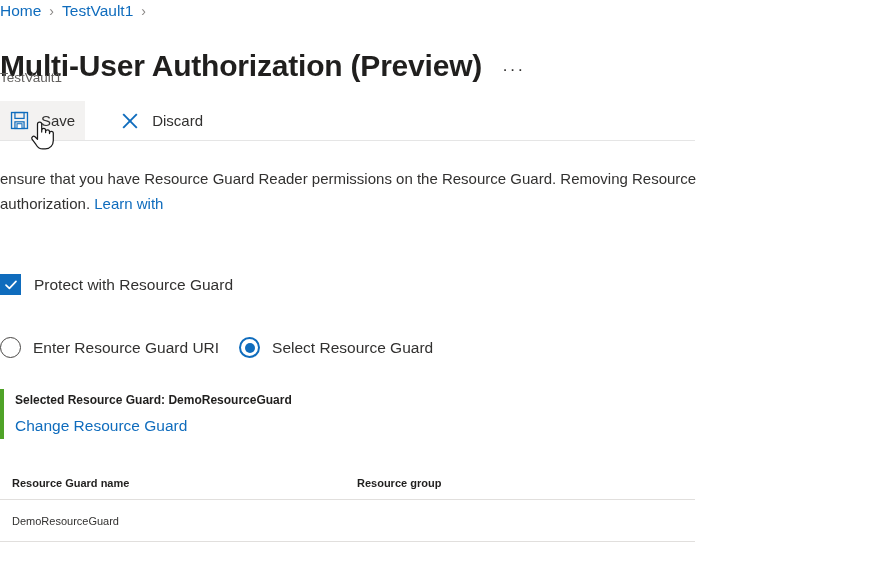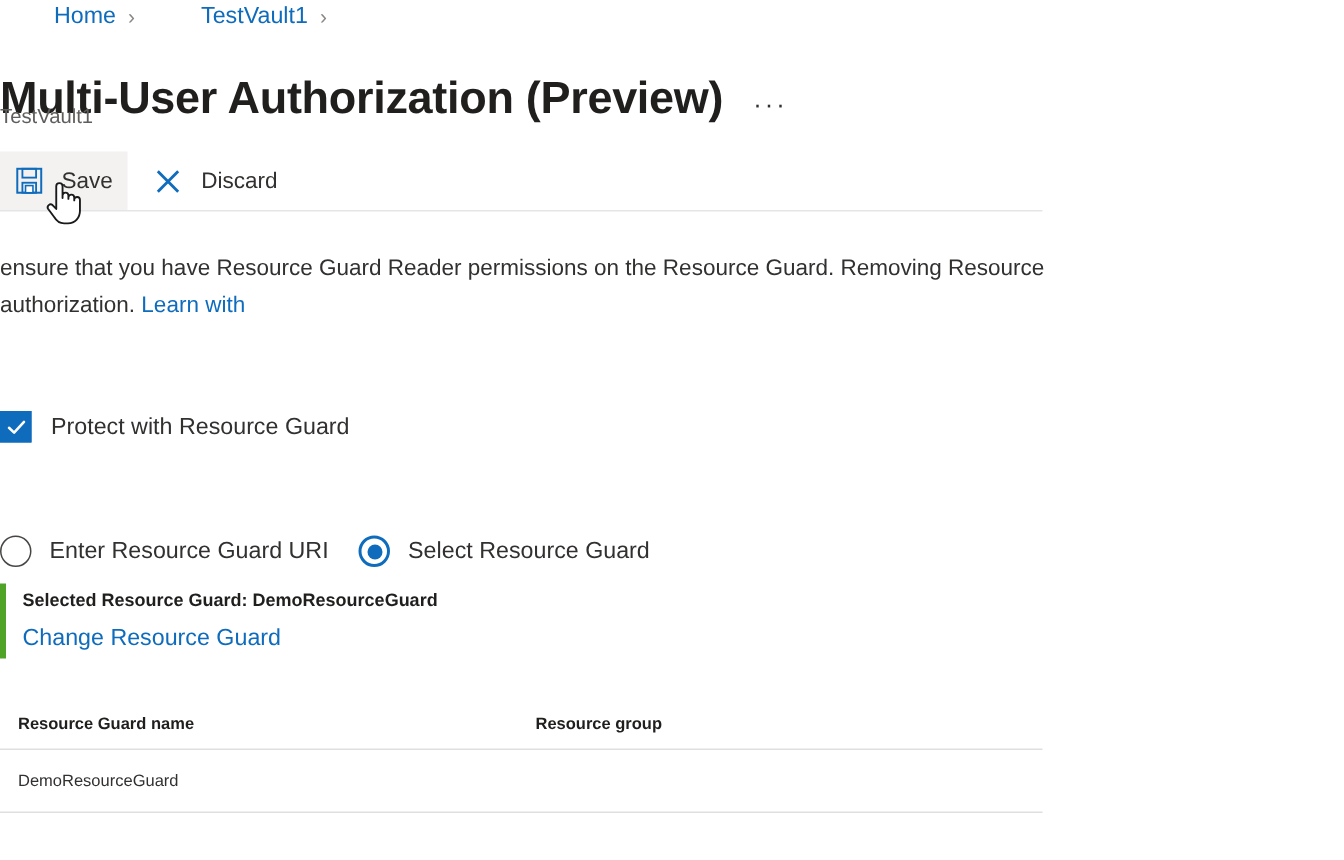--- a/index.html
+++ b/index.html
@@ -30,7 +30,6 @@
     color: #0f6cbd;
     cursor: pointer;
     font-size: 15.5px;
-    padding-left: 36px;
   }
   .crumb-sep {
     color: #8a8886;

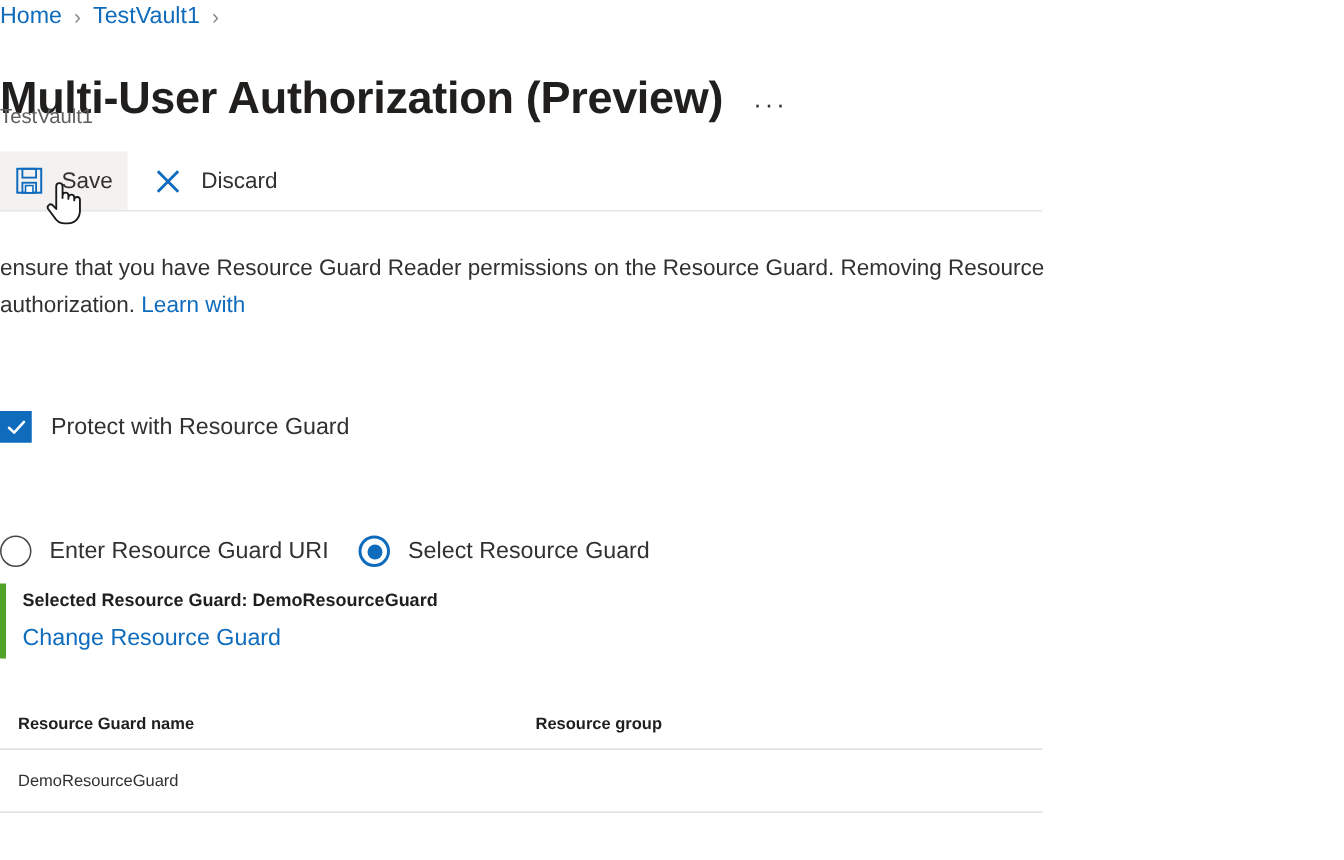--- a/index.html
+++ b/index.html
@@ -83,6 +83,7 @@
     display: flex;
     align-items: center;
     border-bottom: 1px solid #e5e5e5;
+    gap: 18px;
   }
   .cmd-btn {
     display: flex;

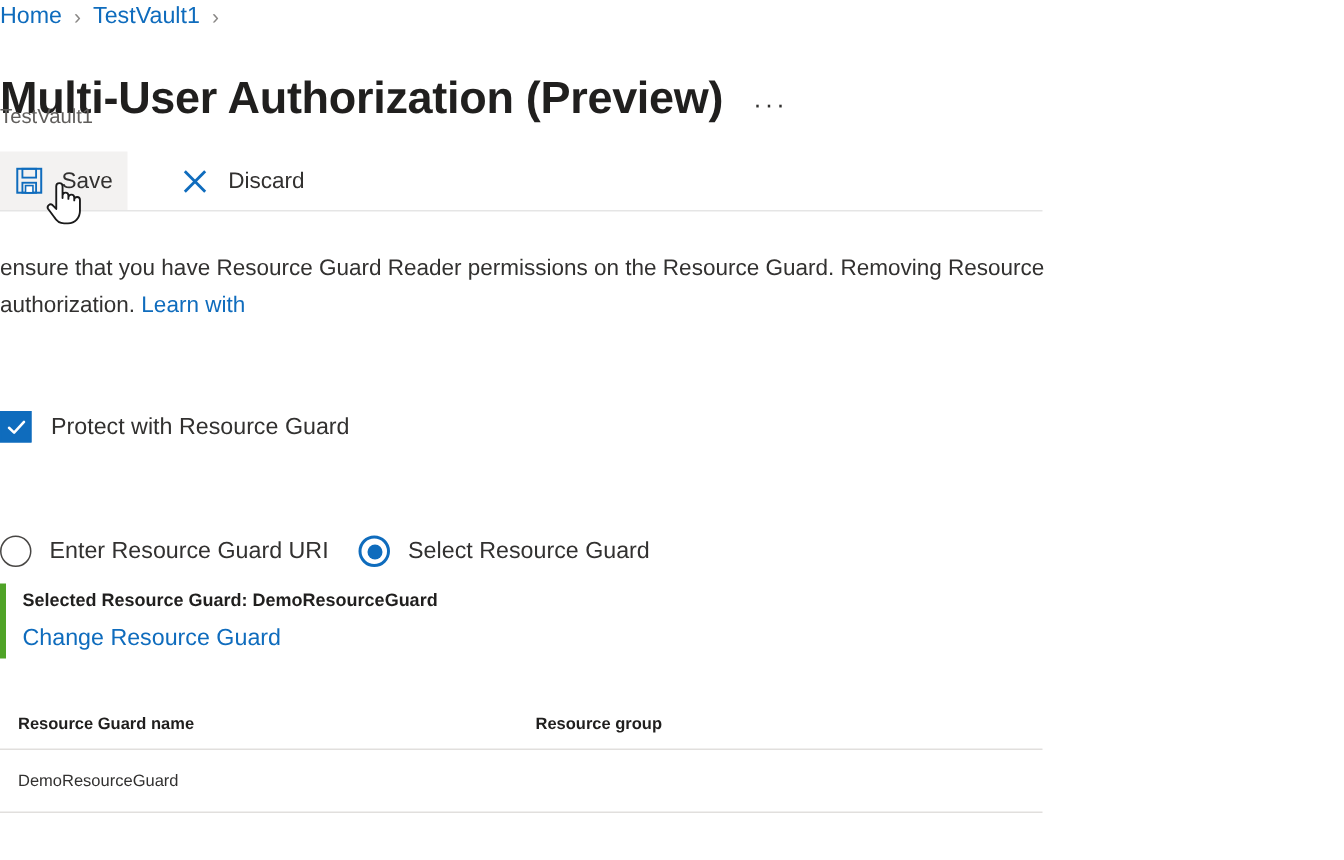--- a/index.html
+++ b/index.html
@@ -175,7 +175,7 @@
   .radio-group {
     position: absolute;
     left: 0;
-    top: 357px;
+    top: 337px;
     display: flex;
     align-items: flex-end;
   }

